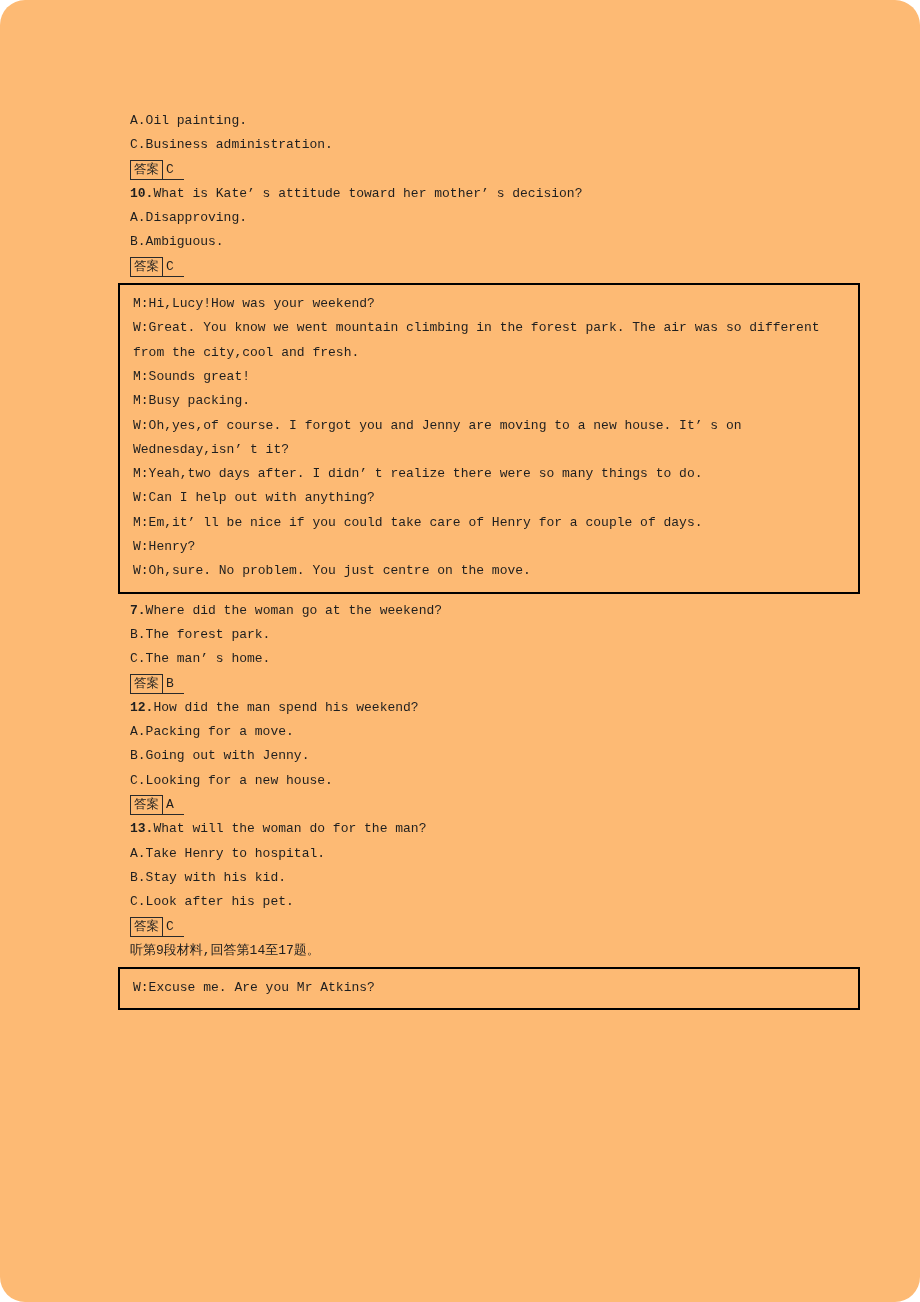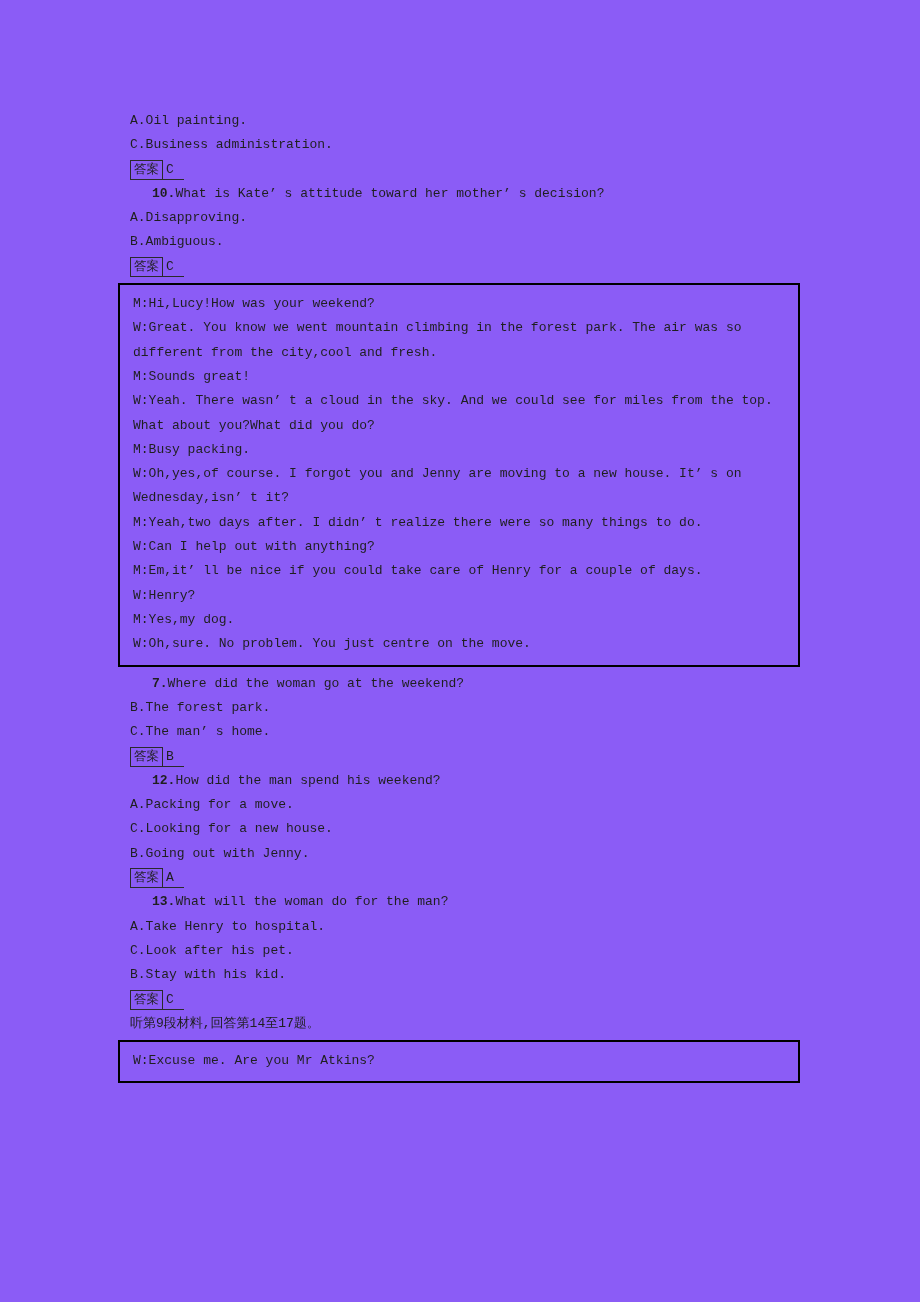--- a/index.html
+++ b/index.html
@@ -8,13 +8,14 @@
     width: 920px;
     height: 1302px;
     box-sizing: border-box;
-    background: #8b5cf6;
+    background: #fdba74;
     padding: 109px 110px 0 118px;
     font-family: "Liberation Mono", "DejaVu Sans Mono", monospace;
     font-size: 13px;
     line-height: 24.3px;
     color: #1f1f1f;
     overflow: hidden;
+    border-radius: 25px;
   }
   .line { padding-left: 12px; }
   .qnum { font-weight: bold; margin-left: 22px; }

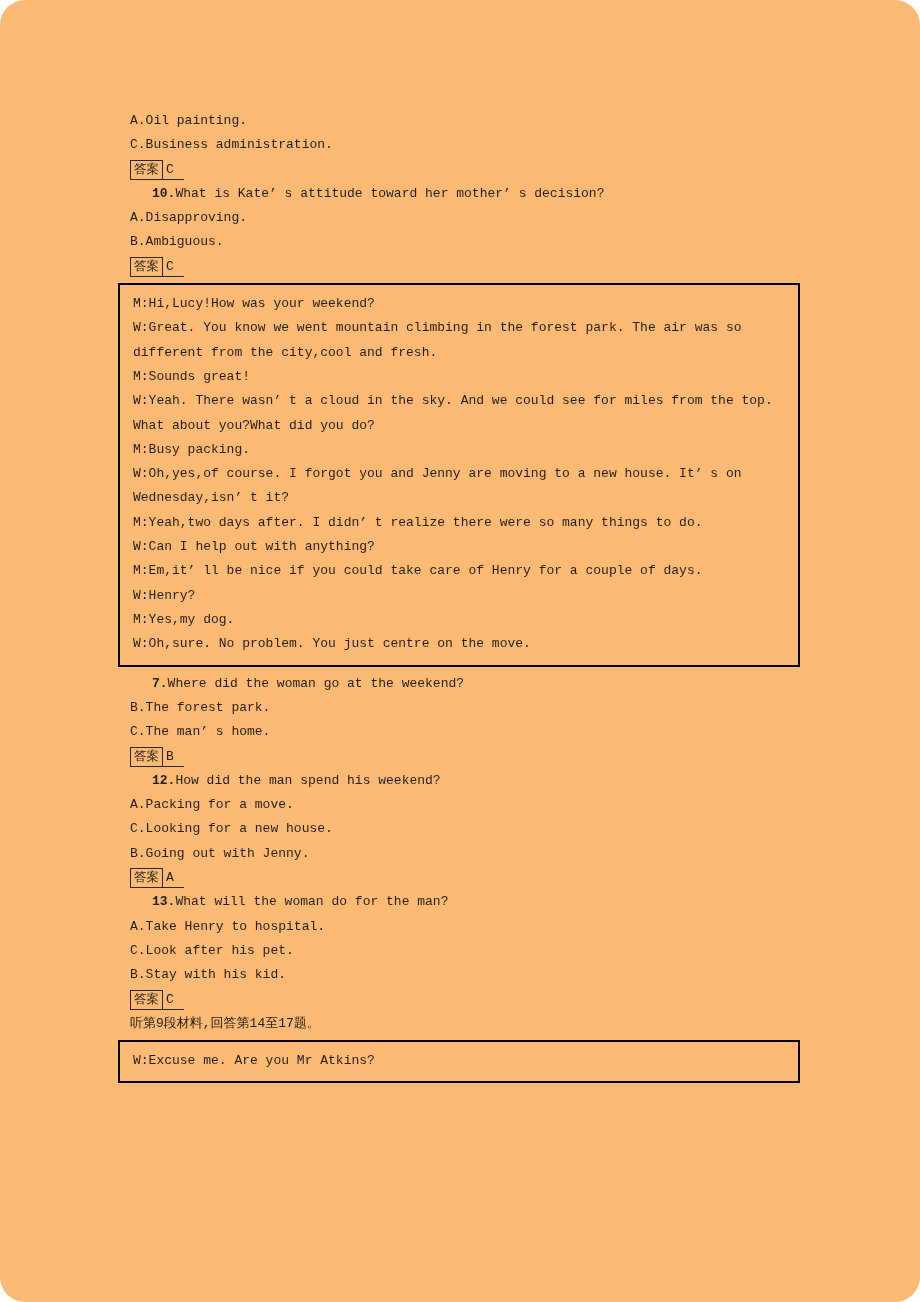--- a/index.html
+++ b/index.html
@@ -18,7 +18,7 @@
     border-radius: 25px;
   }
   .line { padding-left: 12px; }
-  .qnum { font-weight: bold; margin-left: 22px; }
+  .qnum { font-weight: bold; }
   .answer-line { height: 24.3px; display: flex; align-items: center; }
   .answer-wrap { display: inline-flex; align-items: flex-end; }
   .answer-box {

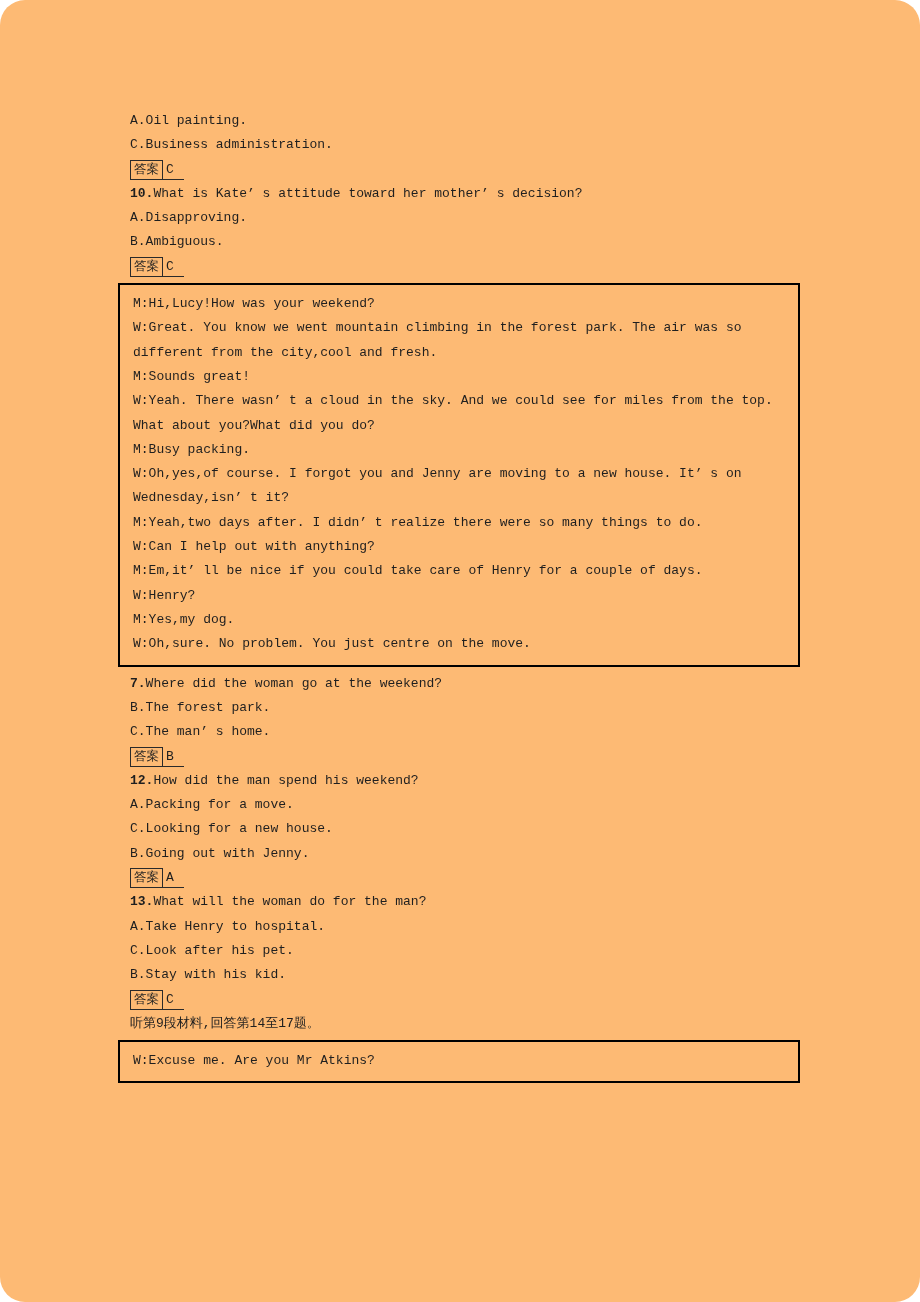--- a/index.html
+++ b/index.html
@@ -36,7 +36,7 @@
   }
   .dialog-box {
     box-sizing: border-box;
-    width: 682px;
+    width: 742px;
     border: 2px solid #000000;
     padding: 7px 12px 8px 13px;
     margin: 4px 0 5px 0;

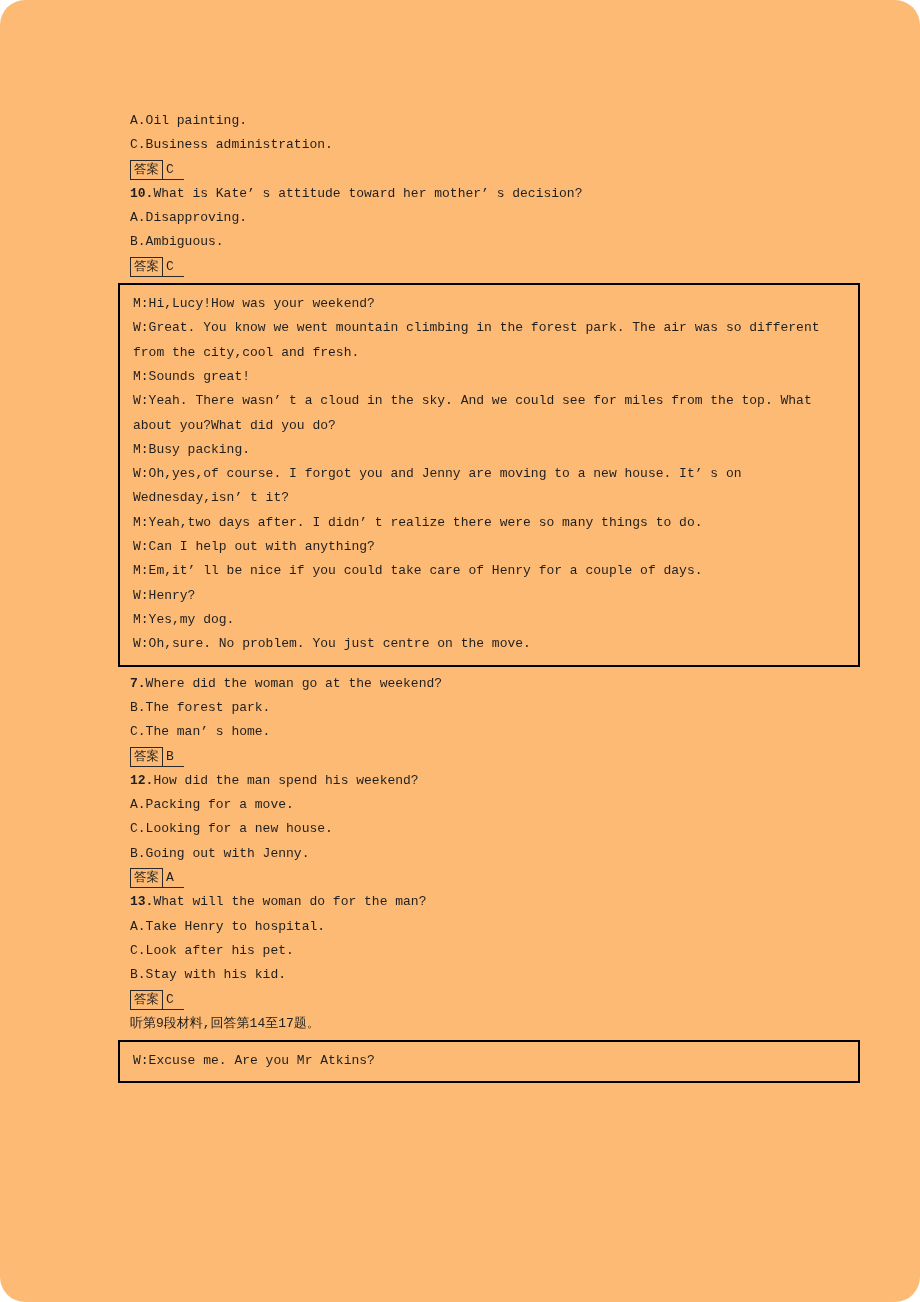--- a/index.html
+++ b/index.html
@@ -69,7 +69,6 @@
         <p class="dialog-line">M:Hi,Lucy!How was your weekend?</p>
         <p class="dialog-line">W:Great. You know we went mountain climbing in the forest park. The air was so different from the city,cool and fresh.</p>
         <p class="dialog-line">M:Sounds great!</p>
-        <p class="dialog-line">W:Yeah. There wasn’ t a cloud in the sky. And we could see for miles from the top. What about you?What did you do?</p>
         <p class="dialog-line">M:Busy packing.</p>
         <p class="dialog-line">W:Oh,yes,of course. I forgot you and Jenny are moving to a new house. It’ s on Wednesday,isn’ t it?</p>
         <p class="dialog-line">M:Yeah,two days after. I didn’ t realize there were so many things to do.</p>

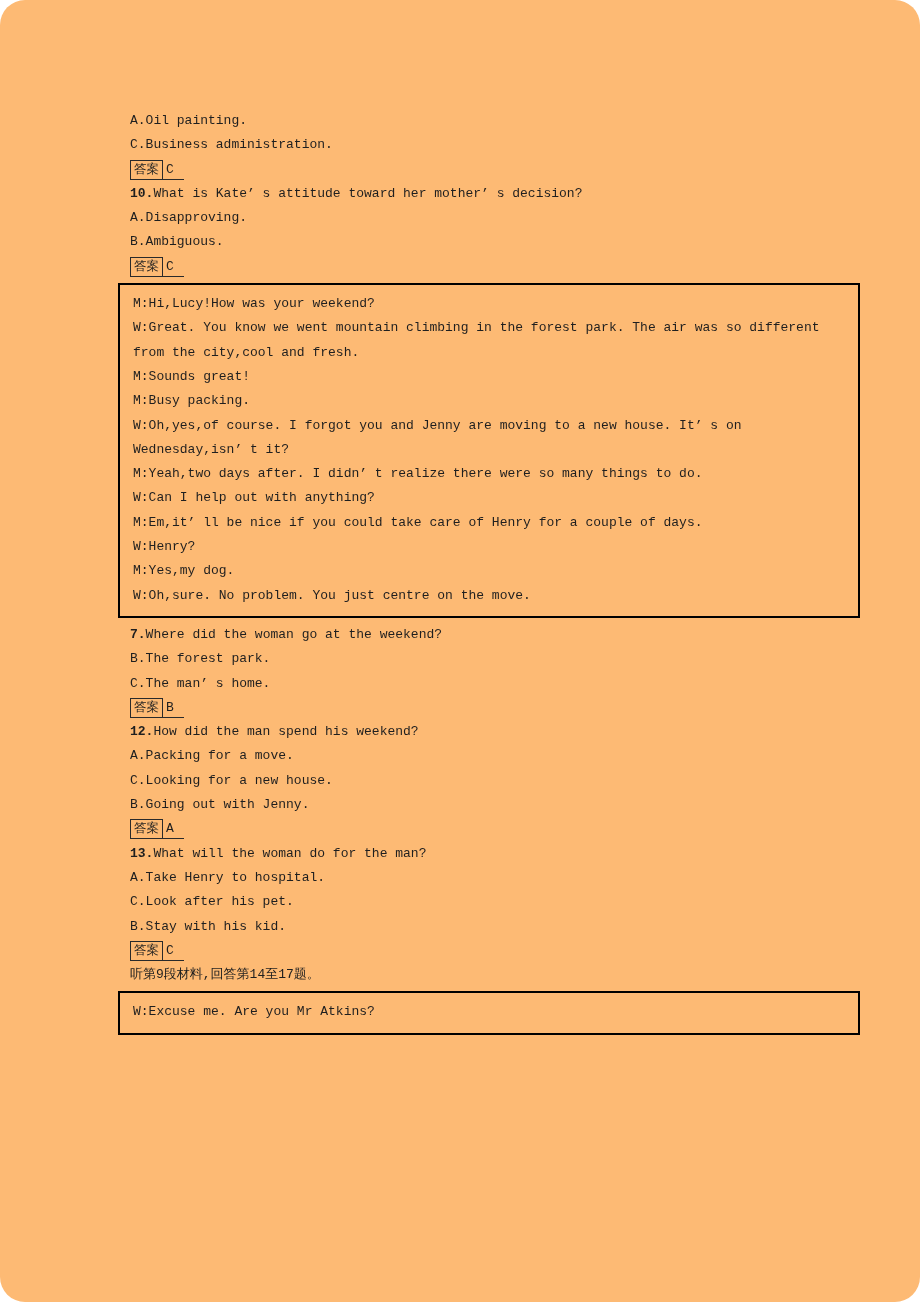--- a/index.html
+++ b/index.html
@@ -75,7 +75,6 @@
         <p class="dialog-line">W:Can I help out with anything?</p>
         <p class="dialog-line">M:Em,it’ ll be nice if you could take care of Henry for a couple of days.</p>
         <p class="dialog-line">W:Henry?</p>
-        <p class="dialog-line">M:Yes,my dog.</p>
         <p class="dialog-line">W:Oh,sure. No problem. You just centre on the move.</p>
       </div>
       <div class="line"><span class="qnum">7.</span><span class="qtext">Where did the woman go at the weekend?</span></div>

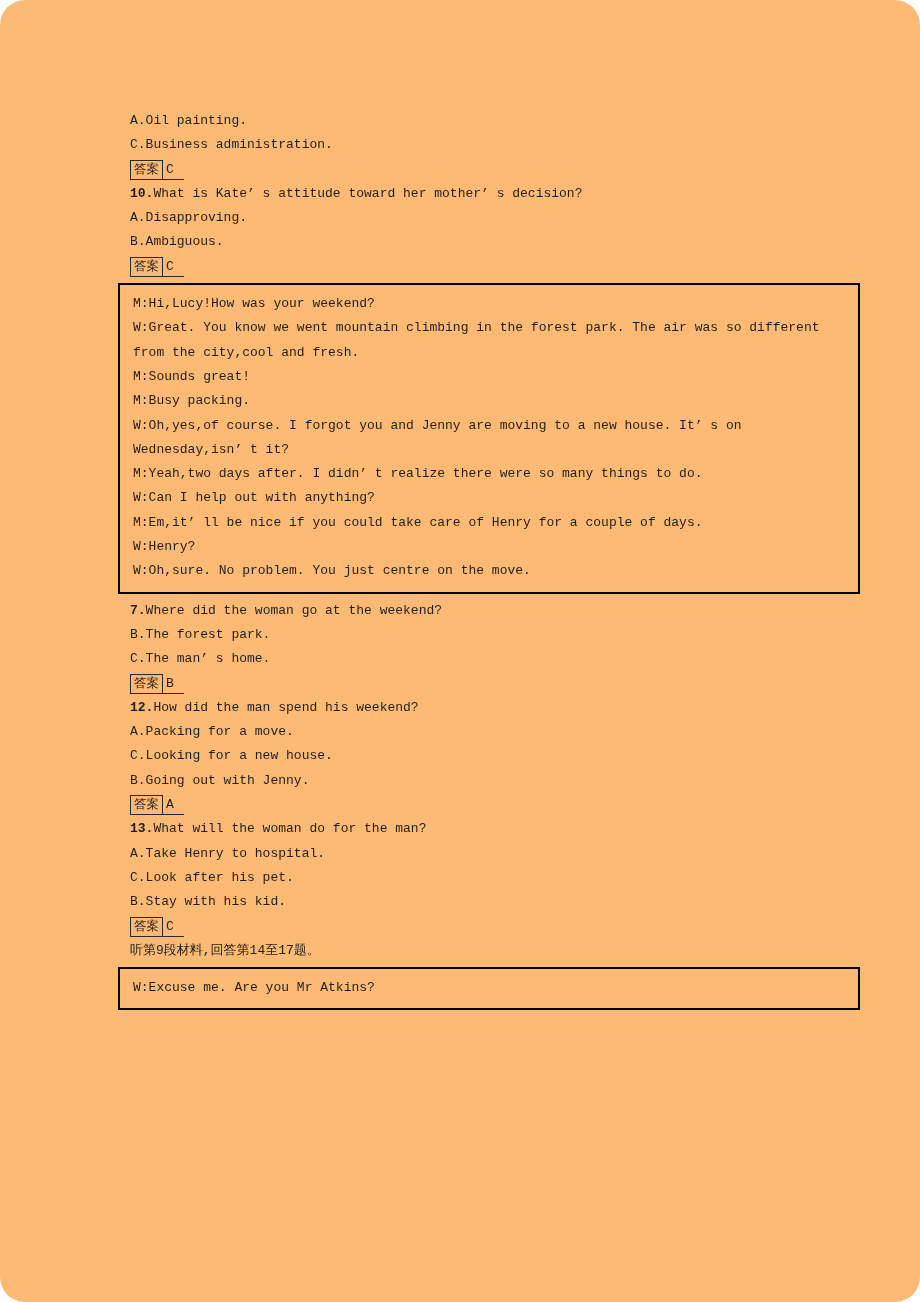--- a/index.html
+++ b/index.html
@@ -88,8 +88,8 @@
       </div>
       <div class="line"><span class="qnum">12.</span><span class="qtext">How did the man spend his weekend?</span></div>
       <div class="line">A.Packing for a move.</div>
+      <div class="line">B.Going out with Jenny.</div>
       <div class="line">C.Looking for a new house.</div>
-      <div class="line">B.Going out with Jenny.</div>
       <div class="line answer-line">
         <span class="answer-wrap">
           <span class="answer-box">答案</span>

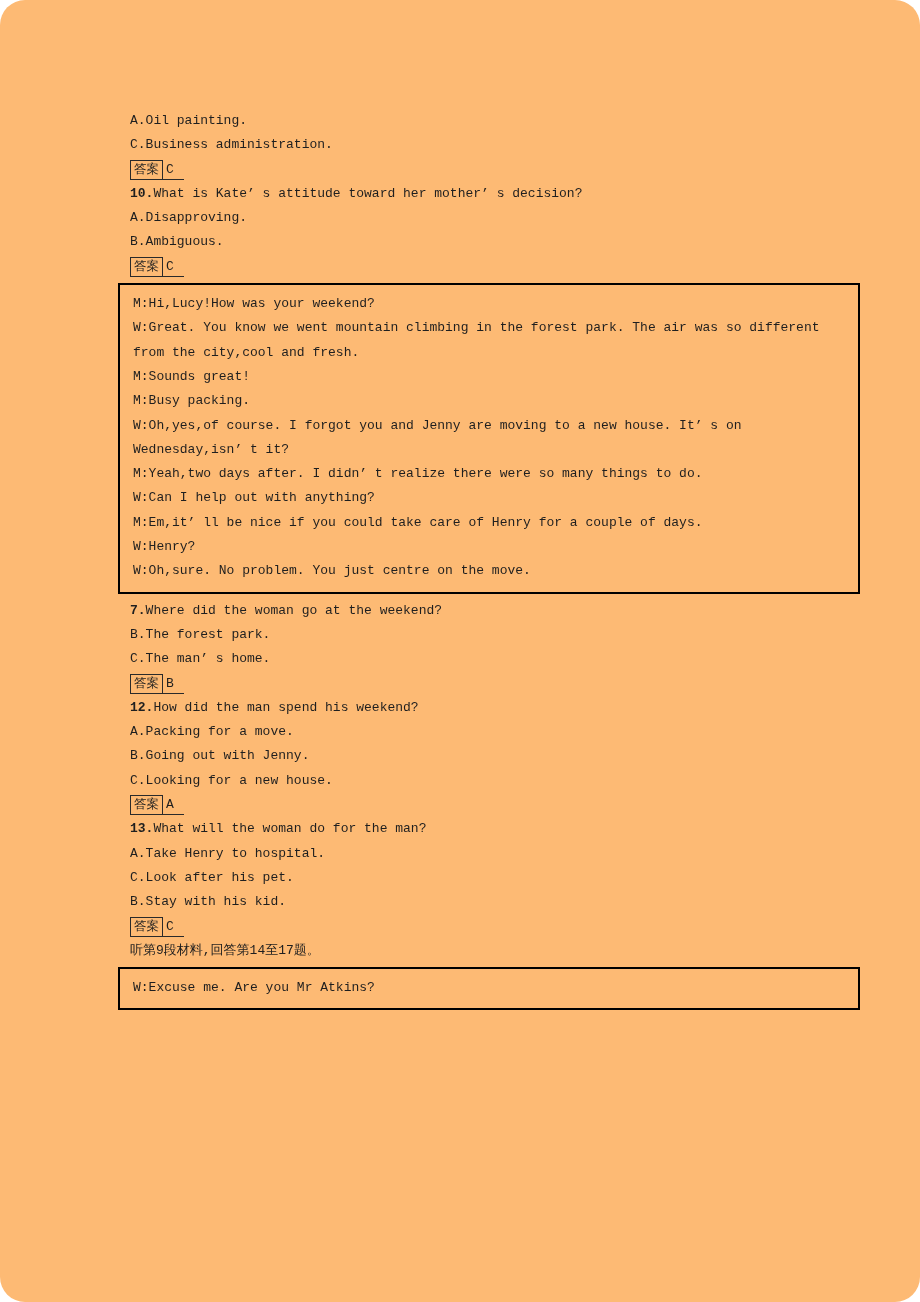--- a/index.html
+++ b/index.html
@@ -98,8 +98,8 @@
       </div>
       <div class="line"><span class="qnum">13.</span><span class="qtext">What will the woman do for the man?</span></div>
       <div class="line">A.Take Henry to hospital.</div>
+      <div class="line">B.Stay with his kid.</div>
       <div class="line">C.Look after his pet.</div>
-      <div class="line">B.Stay with his kid.</div>
       <div class="line answer-line">
         <span class="answer-wrap">
           <span class="answer-box">答案</span>

